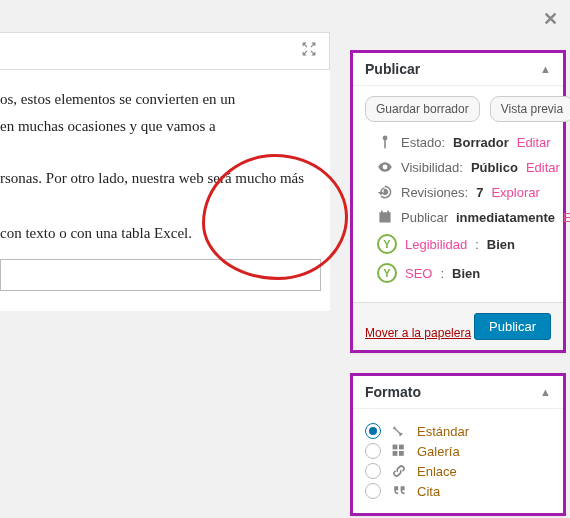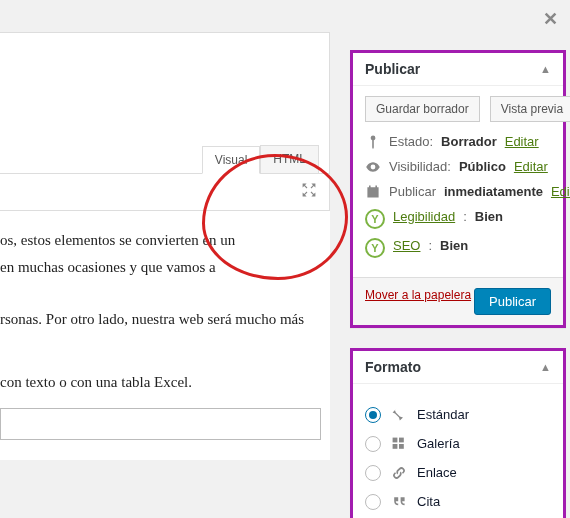--- a/index.html
+++ b/index.html
@@ -23,7 +23,7 @@
 .panel-h .tri{color:#888;font-size:11px}
 .panel-body{padding:10px 12px}
 .btnrow{display:flex;gap:10px;margin-bottom:12px}
-.btn{border:1px solid #ccc;background:#f7f7f7;border-radius:0;padding:5px 10px;font-size:12px;color:#555;cursor:pointer;white-space:nowrap}
+.btn{border:1px solid #ccc;background:#f7f7f7;border-radius:9px;padding:5px 10px;font-size:12px;color:#555;cursor:pointer;white-space:nowrap}
 .row{display:flex;gap:8px;margin:9px 0;font-size:13px}
 .row .ic{width:16px;color:#888;text-align:center;flex:0 0 16px}
 .row .lab{color:#666}

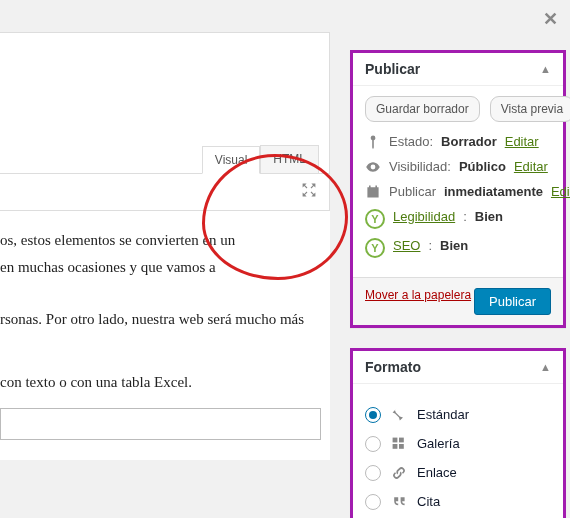--- a/index.html
+++ b/index.html
@@ -24,7 +24,7 @@
 .panel-body{padding:10px 12px}
 .btnrow{display:flex;gap:10px;margin-bottom:12px}
 .btn{border:1px solid #ccc;background:#f7f7f7;border-radius:9px;padding:5px 10px;font-size:12px;color:#555;cursor:pointer;white-space:nowrap}
-.row{display:flex;gap:8px;margin:9px 0;font-size:13px}
+.row{display:flex;align-items:center;gap:8px;margin:9px 12px;font-size:13px}
 .row .ic{width:16px;color:#888;text-align:center;flex:0 0 16px}
 .row .lab{color:#666}
 .row .val{color:#333;font-weight:700}

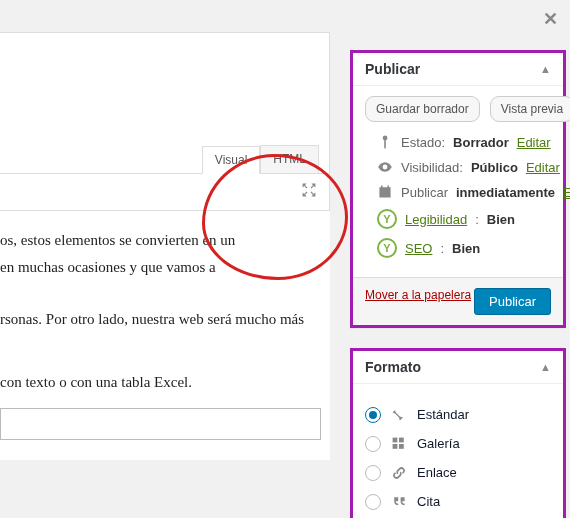--- a/index.html
+++ b/index.html
@@ -4,7 +4,7 @@
 <style>
 html,body{margin:0;padding:0;font-family:-apple-system,"Segoe UI",Arial,sans-serif;font-size:13px;color:#32373c;background:#f1f1f1}
 body{width:570px;height:518px;overflow:hidden;position:relative}
-a{color:#4d7c0f;text-decoration:underline;cursor:pointer}
+a{color:#ec4899;cursor:pointer}
 .close-x{position:absolute;top:8px;right:12px;color:#888;font-size:18px;font-weight:bold}
 .main{position:absolute;left:0;top:32px;width:330px;border-top:1px solid #ddd;background:#fff}
 .editor-area{height:140px;border-right:1px solid #ddd;border-bottom:1px solid #ddd;position:relative}

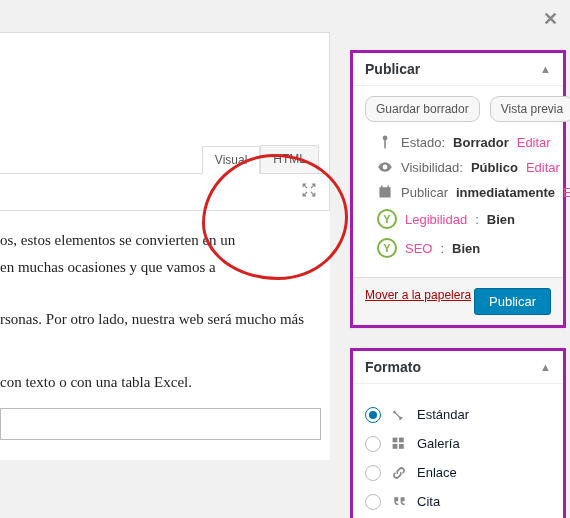--- a/index.html
+++ b/index.html
@@ -46,12 +46,6 @@
 <div class="close-x">✕</div>
 
 <div class="main">
-  <div class="editor-area">
-    <div class="tabs">
-      <div class="tab active">Visual</div>
-      <div class="tab">HTML</div>
-    </div>
-  </div>
   <div class="toolbar">
     <span class="expand">
       <svg viewBox="0 0 20 20">

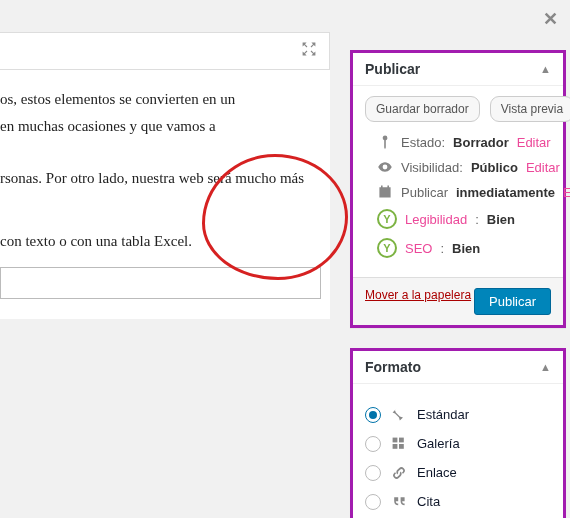--- a/index.html
+++ b/index.html
@@ -101,6 +101,16 @@
       <div class="row">
         <span class="ic">
             <svg viewBox="0 0 20 20">
+              <path d="M10 2a8 8 0 1 1-5.7 13.7l1.4-1.4A6 6 0 1 0 4 10H1l4 4 4-4H6a4 4 0 1 1 1.2 2.8"></path>
+            </svg>
+          </span>
+        <span class="lab">Revisiones:</span>
+        <span class="val">7</span>
+        <a>Explorar</a>
+      </div>
+      <div class="row">
+        <span class="ic">
+            <svg viewBox="0 0 20 20">
               <path d="M3 4h14v13H3V4zm2-2h2v3H5V2zm8 0h2v3h-2V2zM3 8h14v1H3V8z"></path>
             </svg>
           </span>

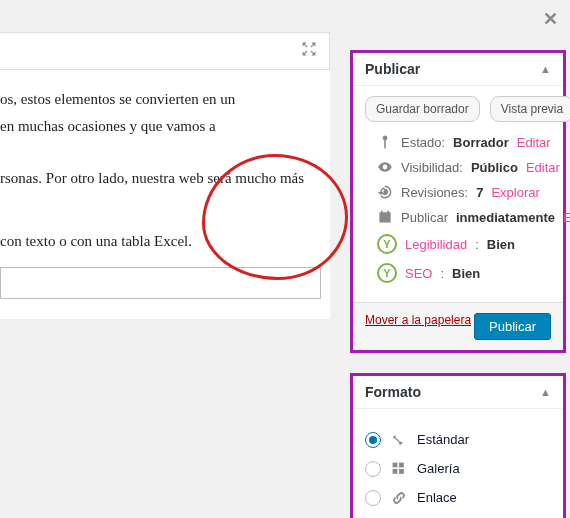--- a/index.html
+++ b/index.html
@@ -59,7 +59,7 @@
     <p style="margin-top:28px">
       <span>rsonas. Por otro lado, </span><span class="bold">nuestra web</span><span> será mucho más</span>
     </p>
-    <p style="margin-top:40px"><span>con texto o con una tabla Excel.</span></p>
+    <p style="margin-top:32px"><span>con texto o con una tabla Excel.</span></p>
     <div class="box"></div>
   </div>
 </div>

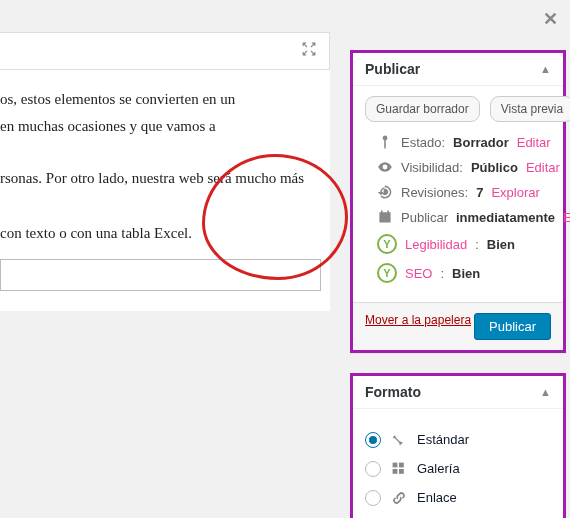--- a/index.html
+++ b/index.html
@@ -29,7 +29,7 @@
 .row .lab{color:#666}
 .row .val{color:#333;font-weight:700}
 .yo{border:2px solid #7cb342;border-radius:50%;width:16px;height:16px;display:flex;align-items:center;justify-content:center;color:#7cb342;font-size:11px;font-weight:bold}
-.panel-foot{display:flex;justify-content:space-between;align-items:flex-start;padding:10px 12px;background:#f5f5f5;border-top:1px solid #ddd}
+.panel-foot{display:flex;justify-content:space-between;align-items:flex-end;padding:10px 12px;background:#f5f5f5;border-top:1px solid #ddd}
 .trash{color:#a00;text-decoration:underline;font-size:12px}
 .btn-primary{background:#0085ba;border:1px solid #006799;color:#fff;border-radius:3px;padding:5px 14px;font-size:13px;cursor:pointer}
 .fmt{display:flex;align-items:flex-start;gap:10px;margin:13px 0;color:#0f172a;font-size:13px}

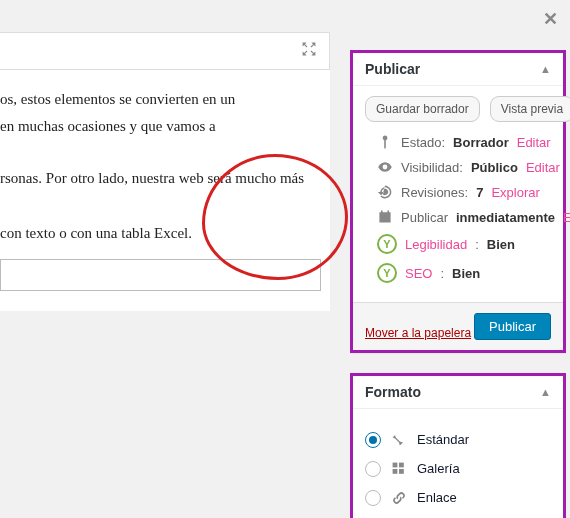--- a/index.html
+++ b/index.html
@@ -32,7 +32,7 @@
 .panel-foot{display:flex;justify-content:space-between;align-items:flex-end;padding:10px 12px;background:#f5f5f5;border-top:1px solid #ddd}
 .trash{color:#a00;text-decoration:underline;font-size:12px}
 .btn-primary{background:#0085ba;border:1px solid #006799;color:#fff;border-radius:3px;padding:5px 14px;font-size:13px;cursor:pointer}
-.fmt{display:flex;align-items:flex-start;gap:10px;margin:13px 0;color:#0f172a;font-size:13px}
+.fmt{display:flex;align-items:center;gap:10px;margin:4px 0;color:#a16207;font-size:13px}
 .radio{width:14px;height:14px;border:1px solid #bbb;border-radius:50%;display:inline-block;position:relative;flex:0 0 14px}
 .radio.checked{border-color:#0073aa}
 .radio.checked::after{content:"";position:absolute;inset:3px;background:#0073aa;border-radius:50%}

